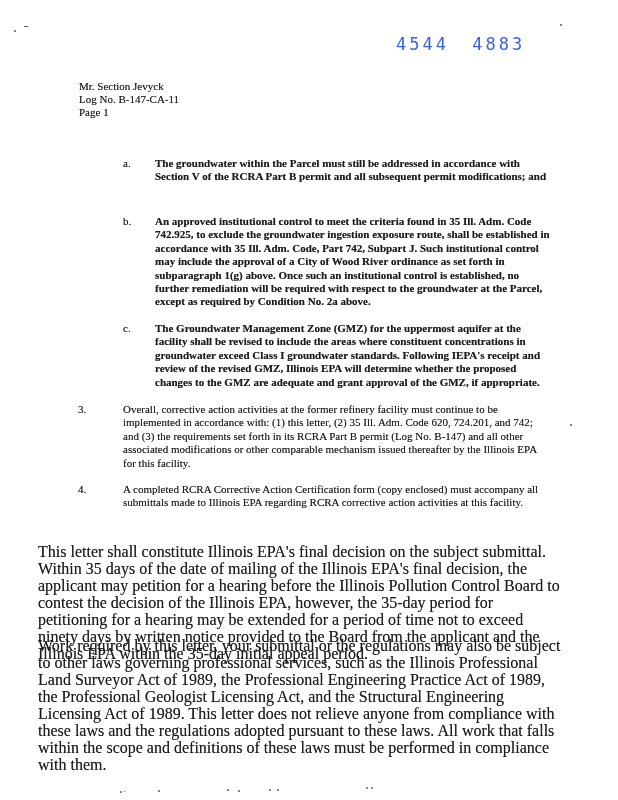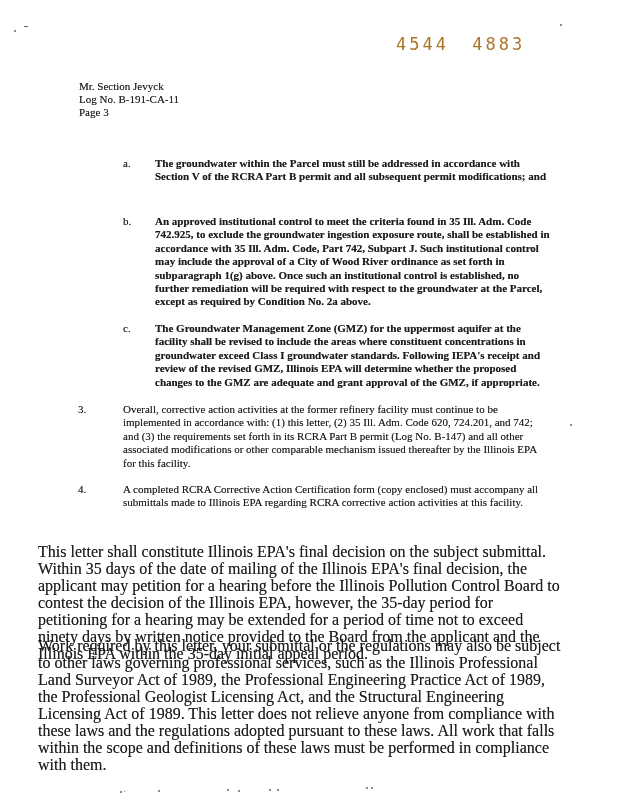--- a/index.html
+++ b/index.html
@@ -25,7 +25,7 @@
     font-size: 17px;
     letter-spacing: 3px;
     word-spacing: 10px;
-    color: #a16207;
+    color: #1d4ed8;
     opacity: 0.88;
     text-shadow: none;
     transform: scaleY(1.05);

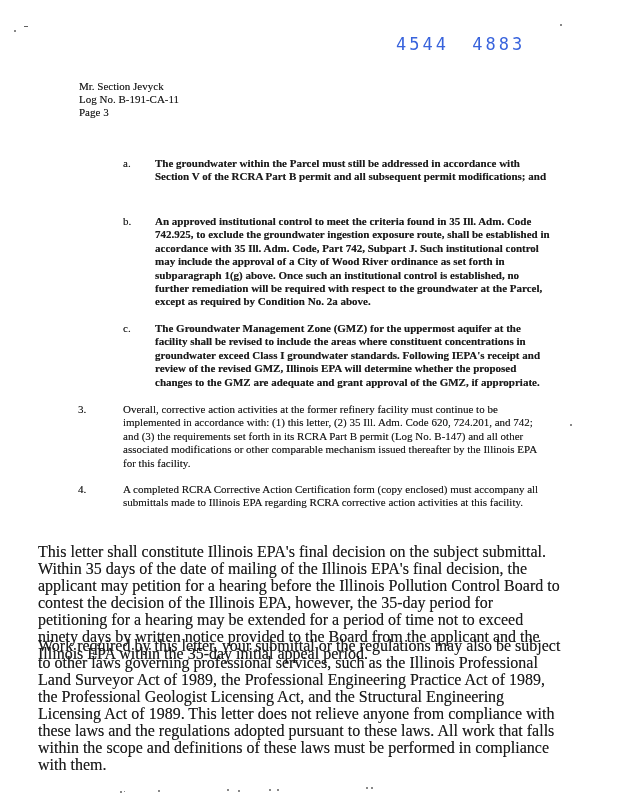--- a/index.html
+++ b/index.html
@@ -77,7 +77,7 @@
 
   <div class="header">
     <div>Mr. Section Jevyck</div>
-    <div>Log No. B-191-CA-11</div>
+    <div>Log No. B-147-CA-11</div>
     <div>Page 3</div>
   </div>
 

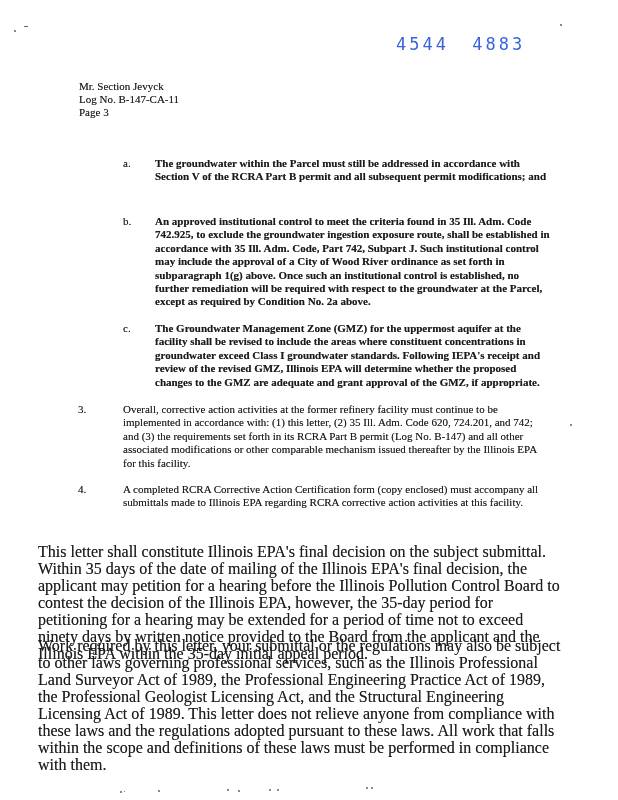--- a/index.html
+++ b/index.html
@@ -78,7 +78,7 @@
   <div class="header">
     <div>Mr. Section Jevyck</div>
     <div>Log No. B-147-CA-11</div>
-    <div>Page 3</div>
+    <div>Page 1</div>
   </div>
 
   <div class="item sub" style="top:157px">

